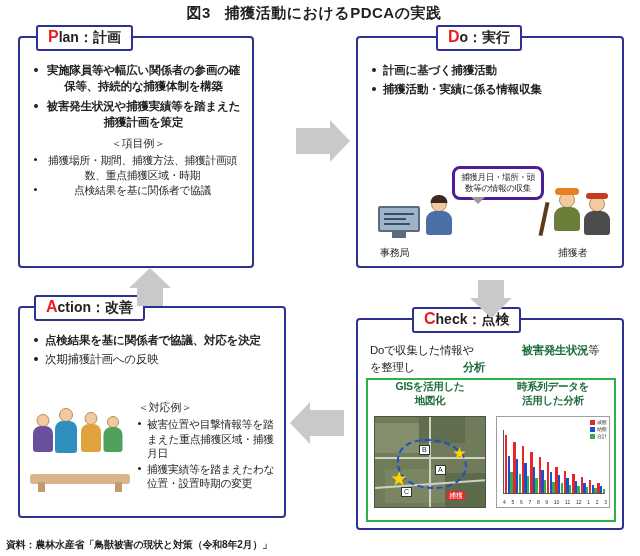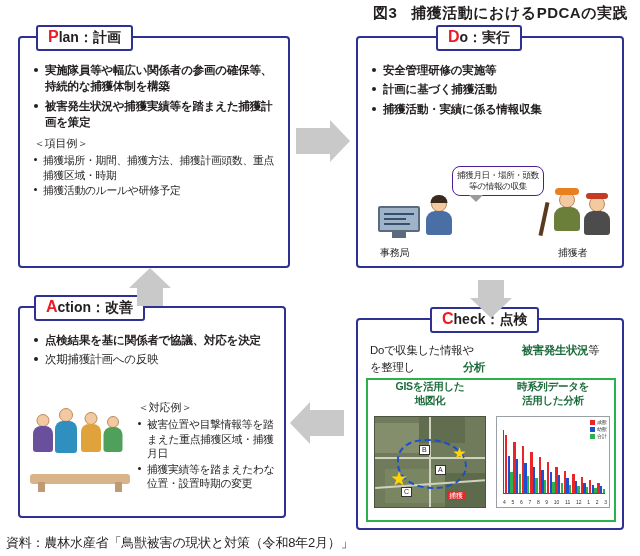--- a/index.html
+++ b/index.html
@@ -20,7 +20,7 @@
     top: 4px;
     left: 0;
     width: 628px;
-    text-align: right;
+    text-align: center;
     font-size: 15px;
     font-weight: bold;
     letter-spacing: 0.5px;

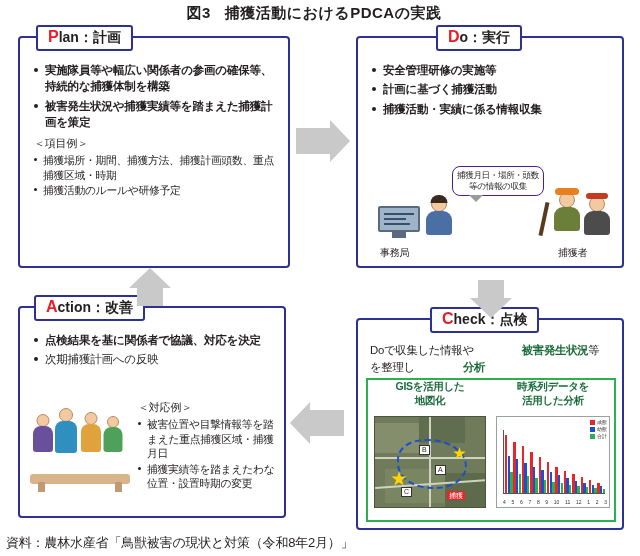--- a/index.html
+++ b/index.html
@@ -37,7 +37,7 @@
     box-sizing: border-box;
     background: #ffffff;
   }
-  .quad.plan   { left: 18px;  top: 36px;  width: 272px; height: 232px; }
+  .quad.plan   { left: 18px;  top: 36px;  width: 236px; height: 232px; text-align: center; }
   .quad.do     { left: 356px; top: 36px;  width: 268px; height: 232px; }
   .quad.action { left: 18px;  top: 306px; width: 268px; height: 212px; }
   .quad.check  { left: 356px; top: 318px; width: 268px; height: 212px; }

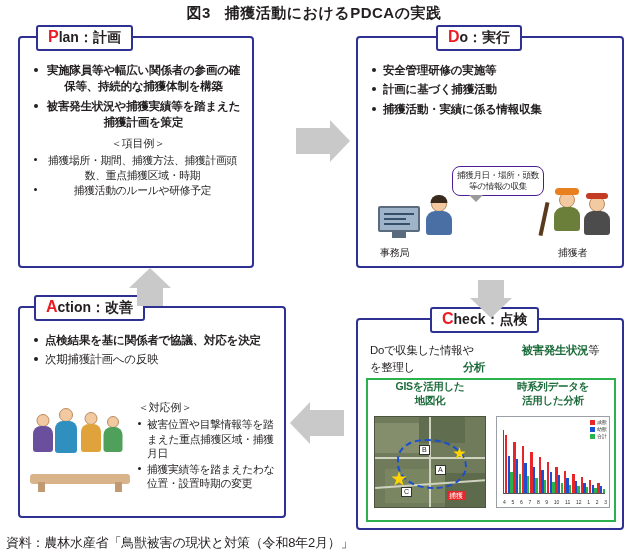--- a/index.html
+++ b/index.html
@@ -511,7 +511,6 @@
   </div>
   <div class="body-area">
     <ul class="bullets">
-      <li><b class="bold">安全管理研修の実施等</b></li>
       <li><b class="bold">計画に基づく捕獲活動</b></li>
       <li><b class="bold">捕獲活動・実績に係る情報収集</b></li>
     </ul>

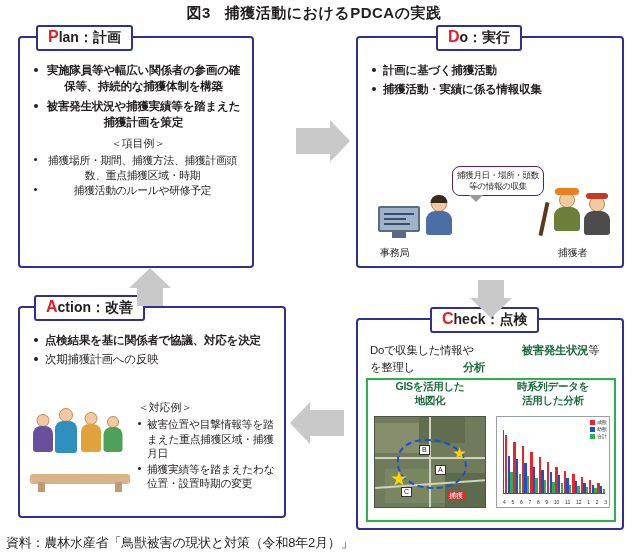--- a/index.html
+++ b/index.html
@@ -196,7 +196,7 @@
     position: absolute;
     left: 86px; top: 0px;
     width: 92px;
-    border: 1px solid #4c1d95;
+    border: 3px solid #4c1d95;
     border-radius: 8px;
     background: #fff;
     font-size: 8.6px;

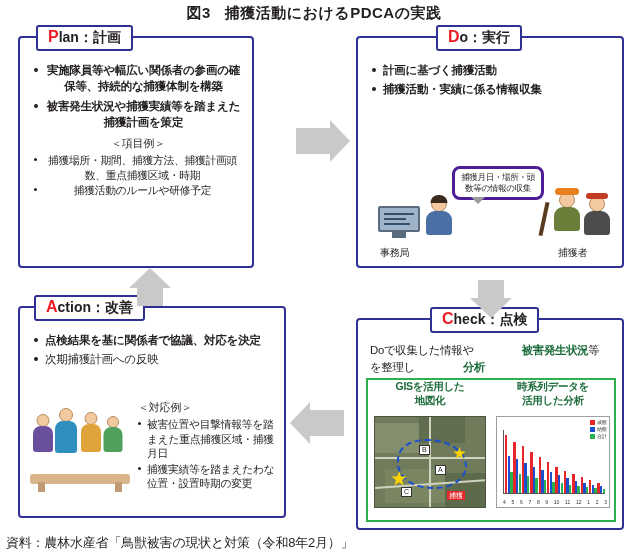--- a/index.html
+++ b/index.html
@@ -500,7 +500,7 @@
     <div class="sub-head">＜項目例＞</div>
     <ul class="subbullets">
       <li>捕獲場所・期間、捕獲方法、捕獲計画頭数、重点捕獲区域・時期</li>
-      <li>捕獲活動のルールや研修予定</li>
+      <li>点検結果を基に関係者で協議</li>
     </ul>
   </div>
 </div>

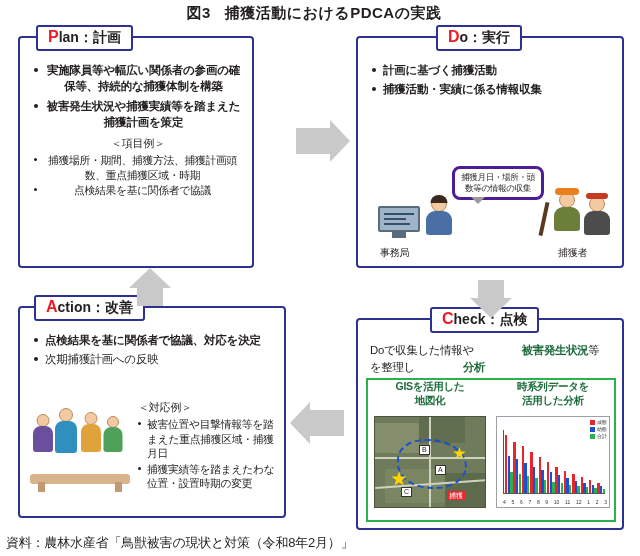--- a/index.html
+++ b/index.html
@@ -62,7 +62,7 @@
   .quad.plan .quad-label   { left: 16px; }
   .quad.do .quad-label     { left: 78px; }
   .quad.action .quad-label { left: 14px; }
-  .quad.check .quad-label  { left: 72px; }
+  .quad.check .quad-label  { left: 54px; }
 
   .body-area {
     position: absolute;

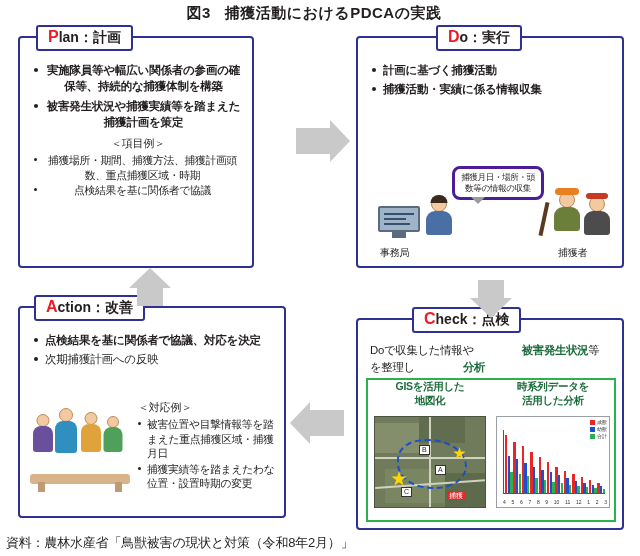--- a/index.html
+++ b/index.html
@@ -477,8 +477,9 @@
     position: absolute;
     left: 6px;
     bottom: 4px;
-    font-size: 13px;
+    font-size: 10px;
     letter-spacing: -0.2px;
+    font-weight: bold;
   }
 </style>
 </head>

